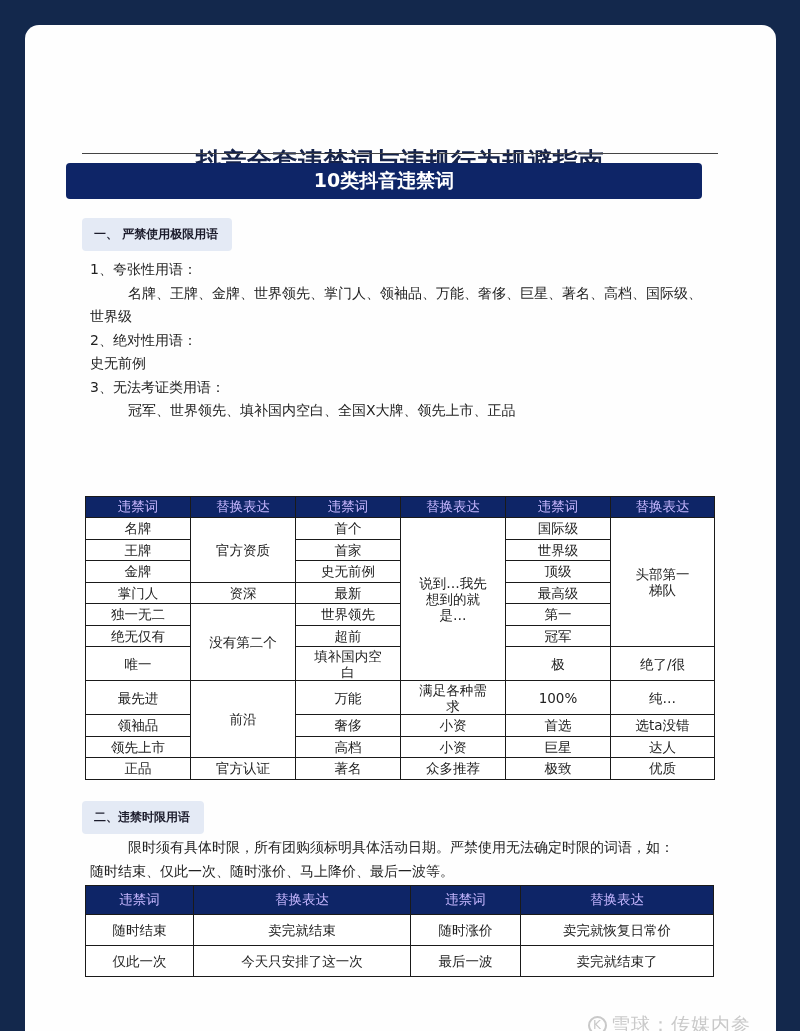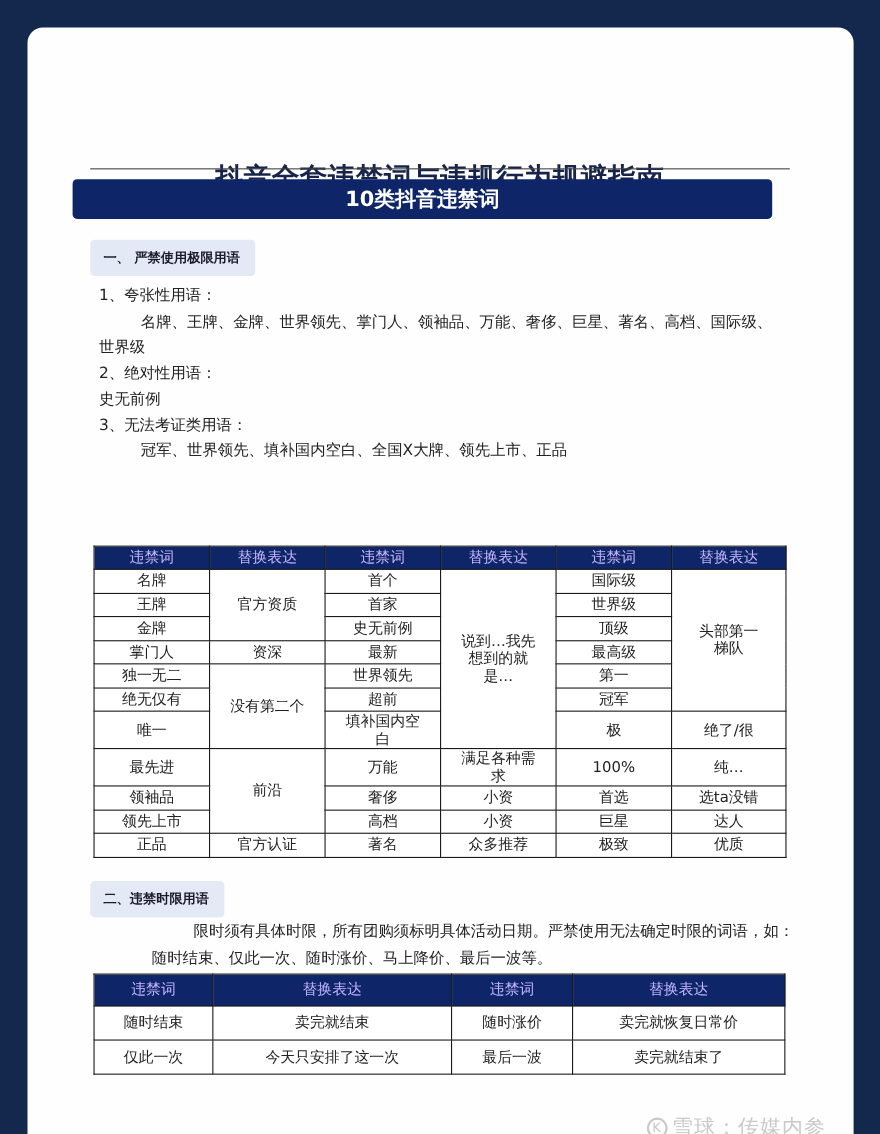--- a/index.html
+++ b/index.html
@@ -184,7 +184,7 @@
 
 <div class="sec-head" style="top:801px;">二、违禁时限用语</div>
 
-<div class="para" style="top:836px;margin-left:48px;">
+<div class="para" style="top:836px;">
   <div class="ind">限时须有具体时限，所有团购须标明具体活动日期。严禁使用无法确定时限的词语，如：</div>
   <div>随时结束、仅此一次、随时涨价、马上降价、最后一波等。</div>
 </div>

